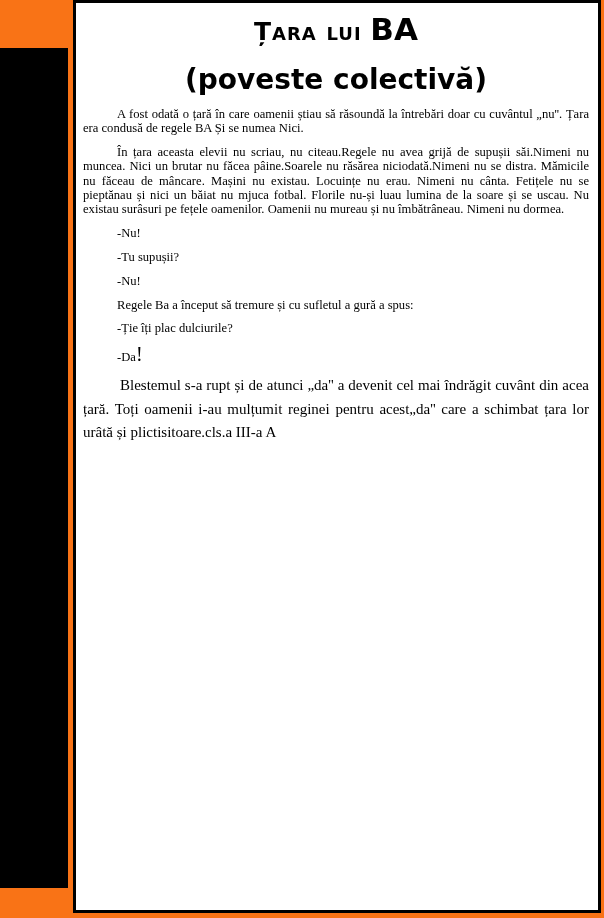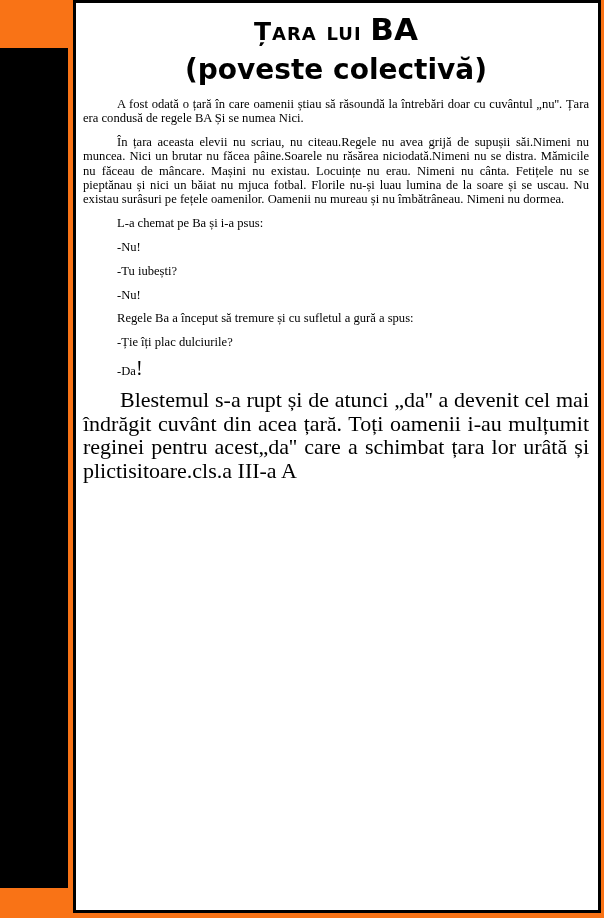--- a/index.html
+++ b/index.html
@@ -54,7 +54,7 @@
     font-size: 31px;
   }
   .subtitle {
-    margin: 4px 0 9px 0;
+    margin: 14px 0 9px 0;
     text-align: center;
     font-family: "DejaVu Sans", sans-serif;
     font-weight: 700;

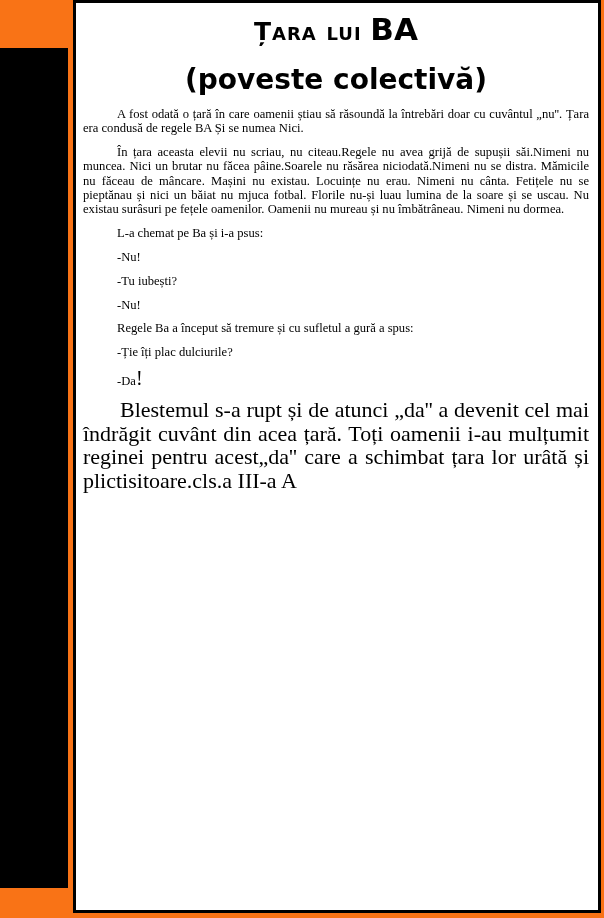--- a/index.html
+++ b/index.html
@@ -106,7 +106,6 @@
     <p class="para">În țara aceasta elevii nu scriau, nu citeau.Regele nu avea grijă de supușii săi.Nimeni nu muncea. Nici un brutar nu făcea pâine.Soarele nu răsărea niciodată.Nimeni nu se distra. Mămicile nu făceau de mâncare. Mașini nu existau. Locuințe nu erau. Nimeni nu cânta. Fetițele nu se pieptănau și nici un băiat nu mjuca fotbal. Florile nu-și luau lumina de la soare și se uscau. Nu existau surâsuri pe fețele oamenilor. Oamenii nu mureau și nu îmbătrâneau. Nimeni nu dormea.</p>
 
 
-    <p class="para dialog">L-a chemat pe Ba și i-a psus:</p>
 
 
     <p class="para dialog">-Nu!</p>

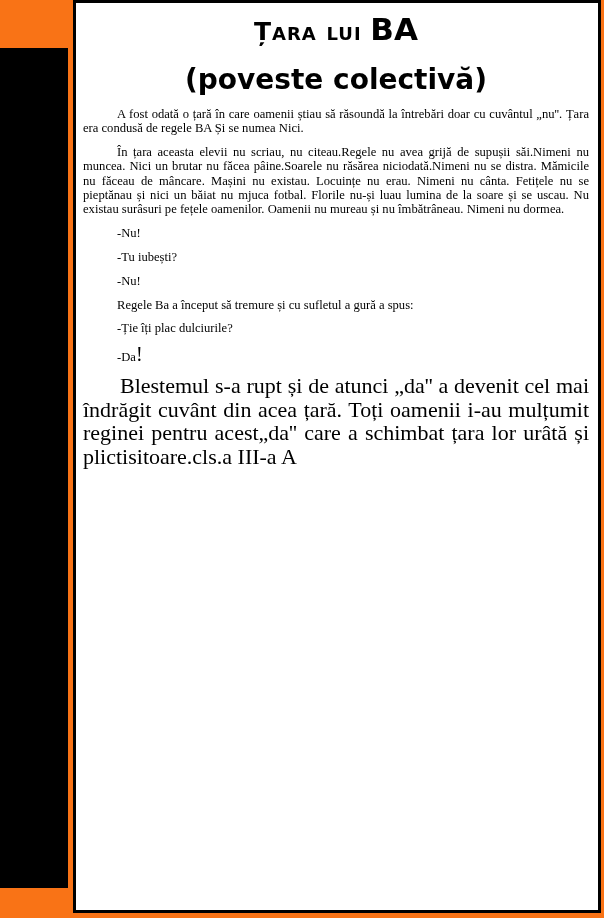--- a/index.html
+++ b/index.html
@@ -110,7 +110,7 @@
 
     <p class="para dialog">-Nu!</p>
 
-    <p class="para dialog">-Tu iubești?</p>
+    <p class="para dialog">-Tu supușii?</p>
 
     <p class="para dialog">-Nu!</p>
 

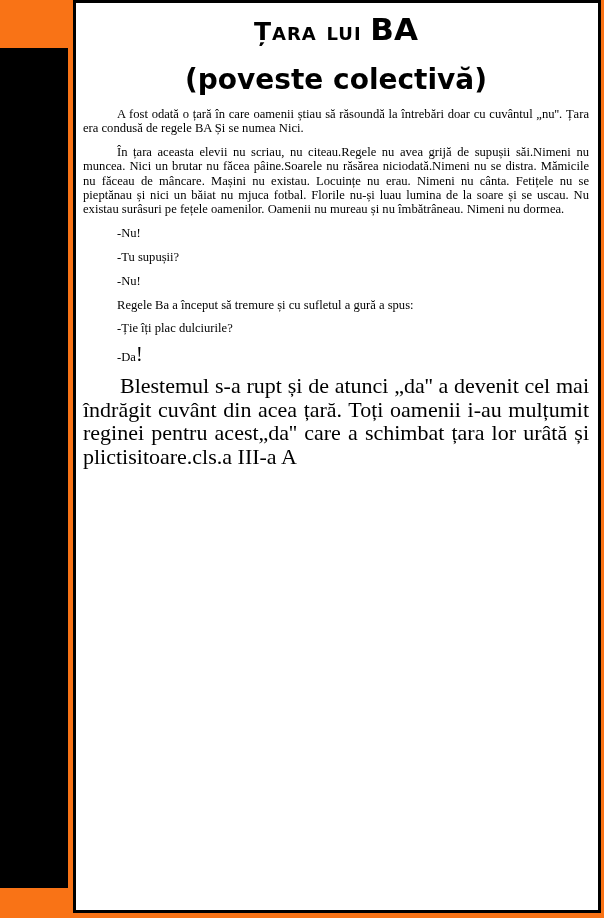--- a/index.html
+++ b/index.html
@@ -84,7 +84,7 @@
     font-size: 20px;
   }
   .ending {
-    font-size: 22px;
+    font-size: 15px;
     line-height: 23.5px;
     text-indent: 37px;
     text-align: justify;

